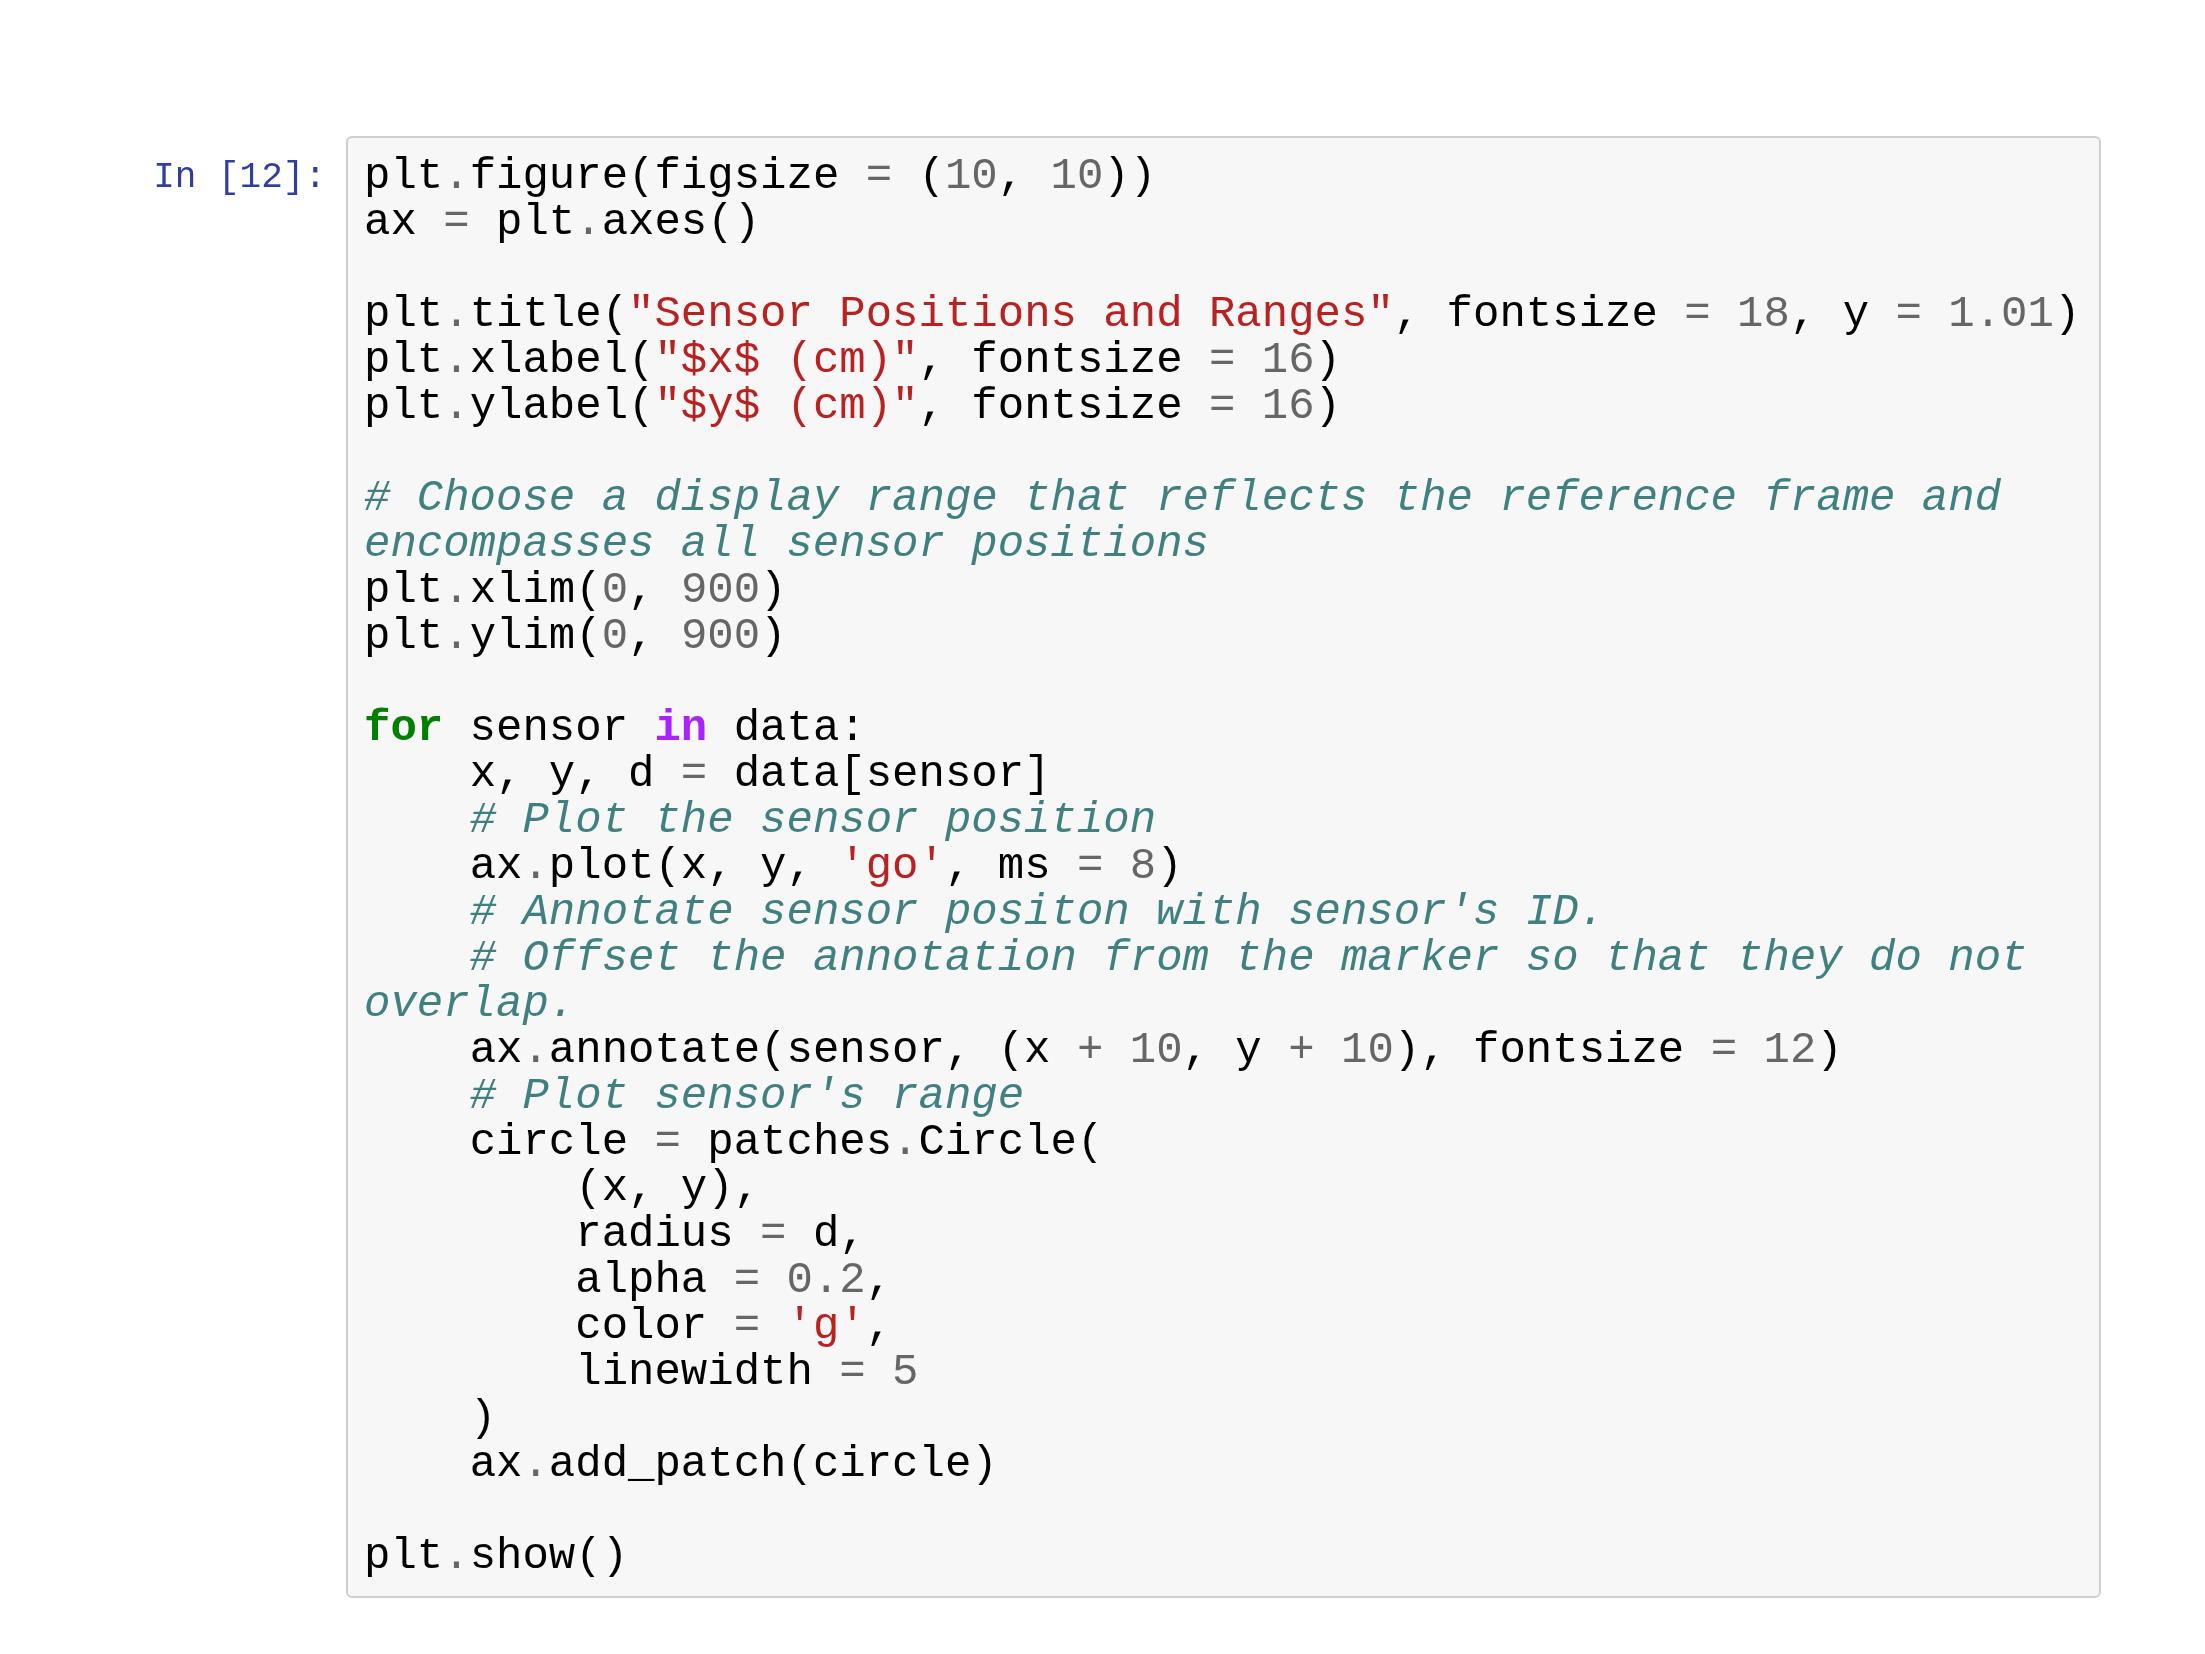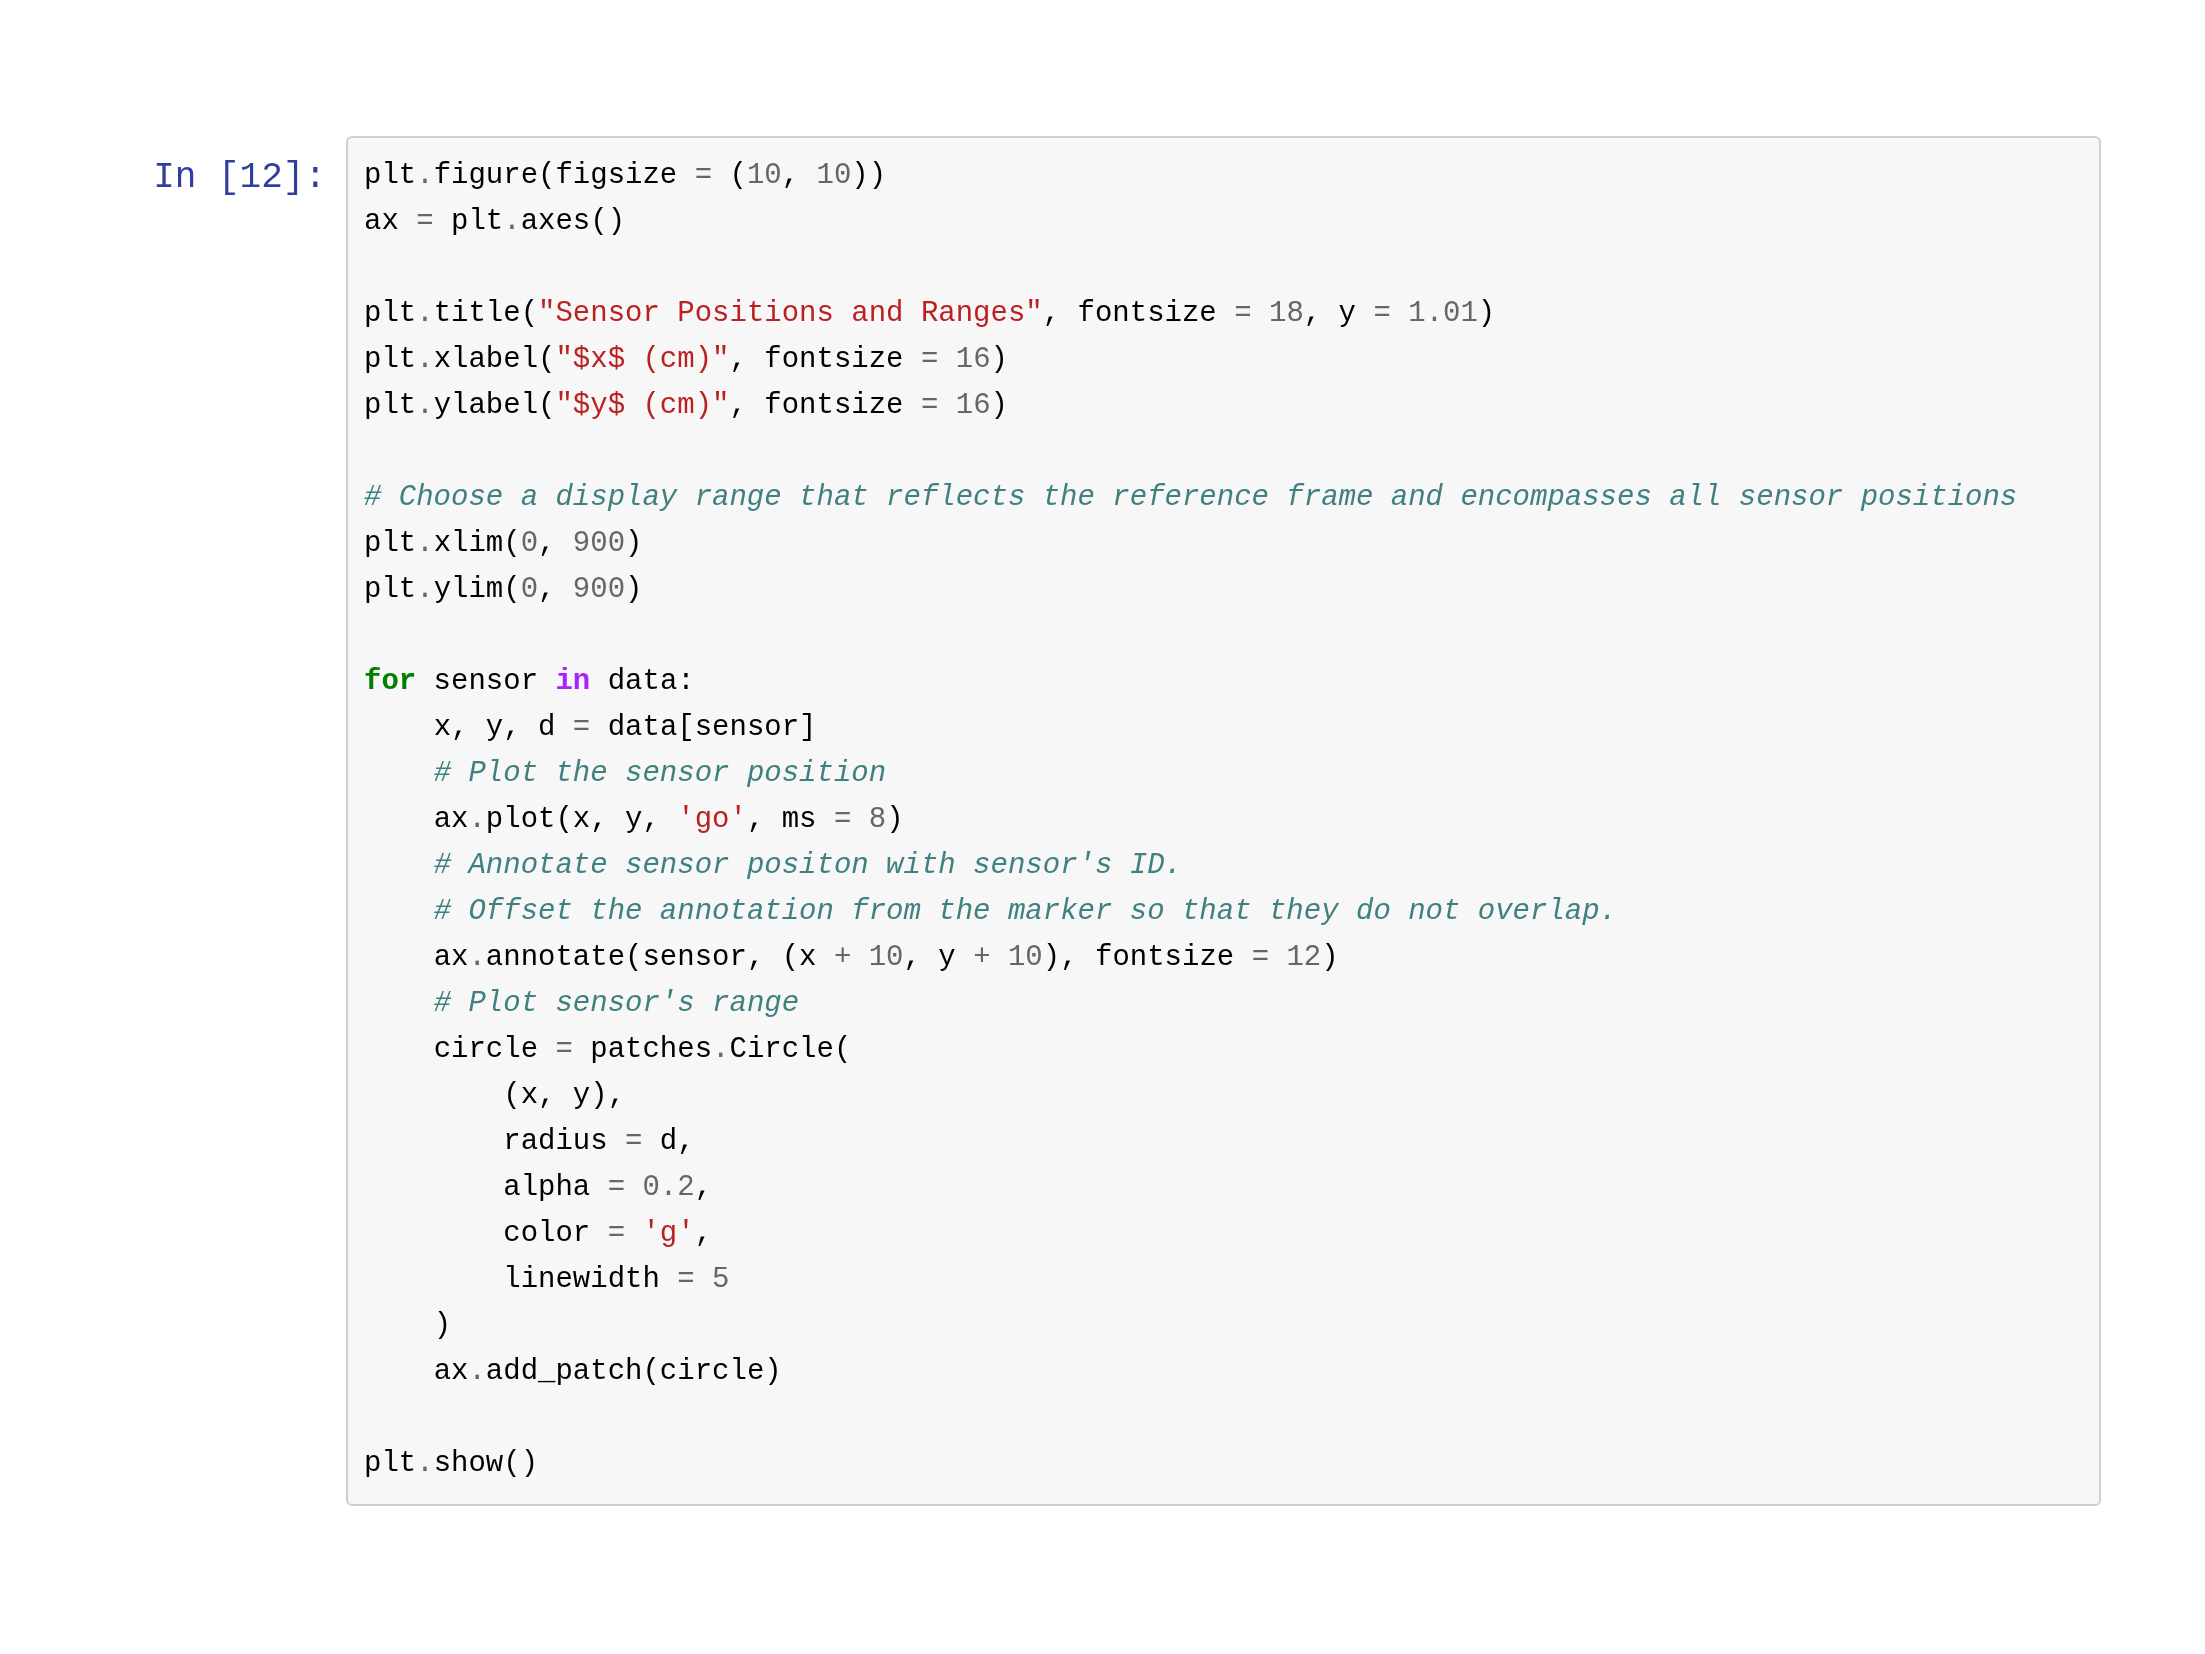--- a/index.html
+++ b/index.html
@@ -56,7 +56,7 @@
   pre.code {
     margin: 0;
     font-family: "Liberation Mono", "DejaVu Sans Mono", monospace;
-    font-size: 29px;
+    font-size: 44px;
     line-height: 46px;
     white-space: pre-wrap;
     word-wrap: break-word;

